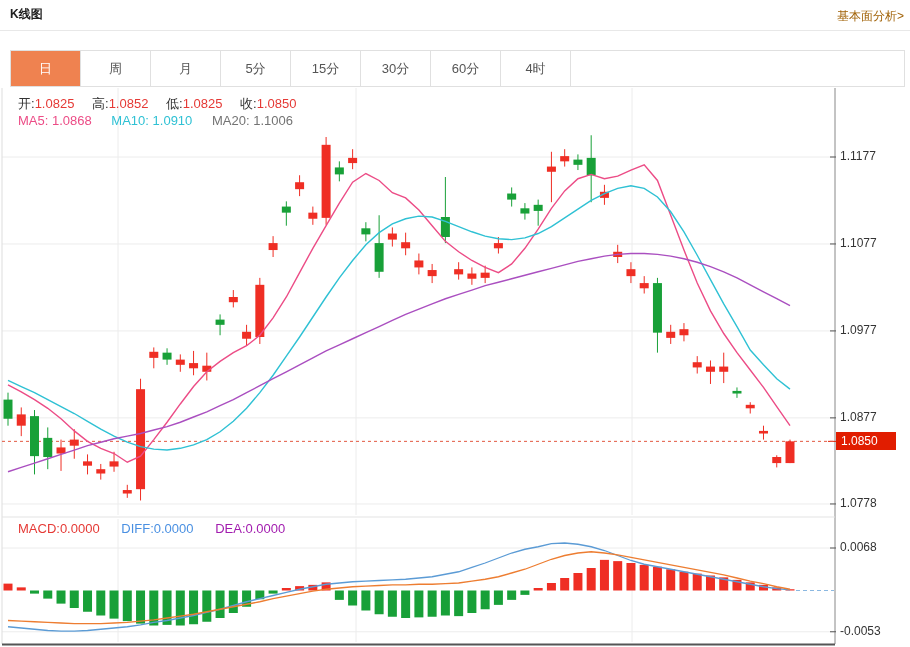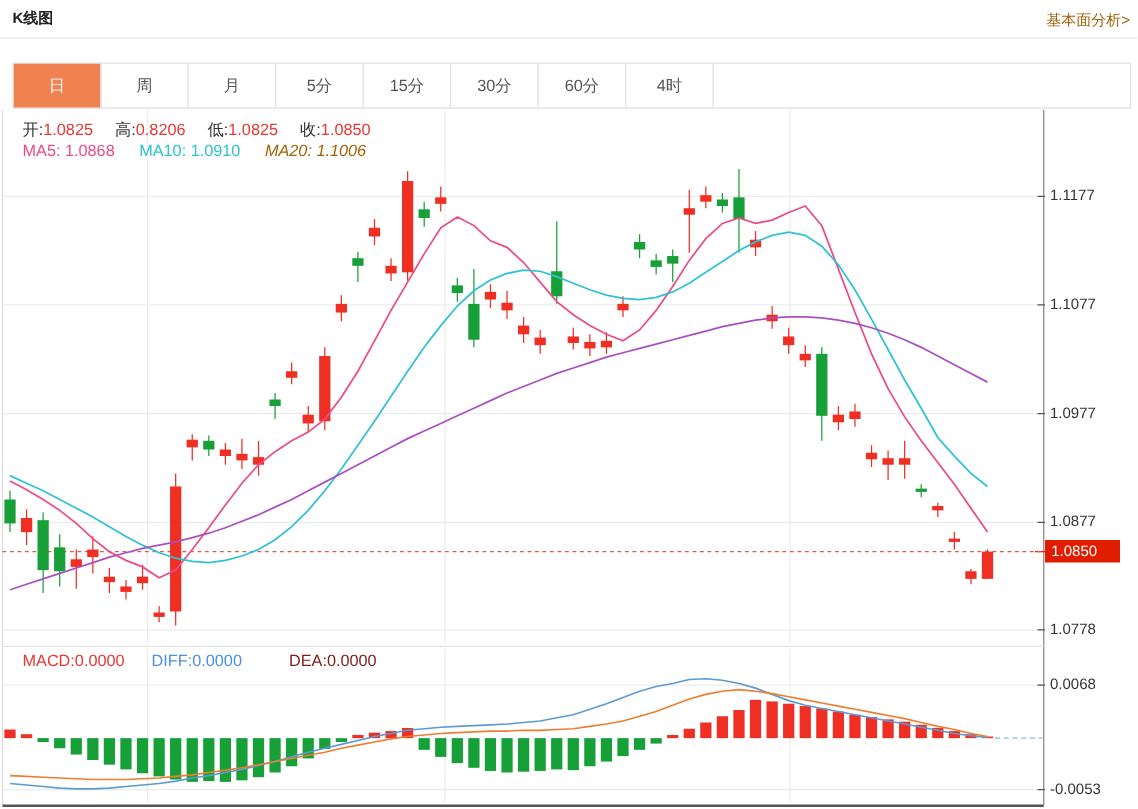--- a/index.html
+++ b/index.html
@@ -266,7 +266,7 @@
 
   <div class="readout">
     <span class="grp"><span>开:</span><span class="vred">1.0825</span></span>
-    <span class="grp"><span>高:</span><span class="vred">0.8206</span></span>
+    <span class="grp"><span>高:</span><span class="vred">1.0852</span></span>
     <span class="grp"><span>低:</span><span class="vred">1.0825</span></span>
     <span class="grp"><span>收:</span><span class="vred">1.0850</span></span>
   </div>

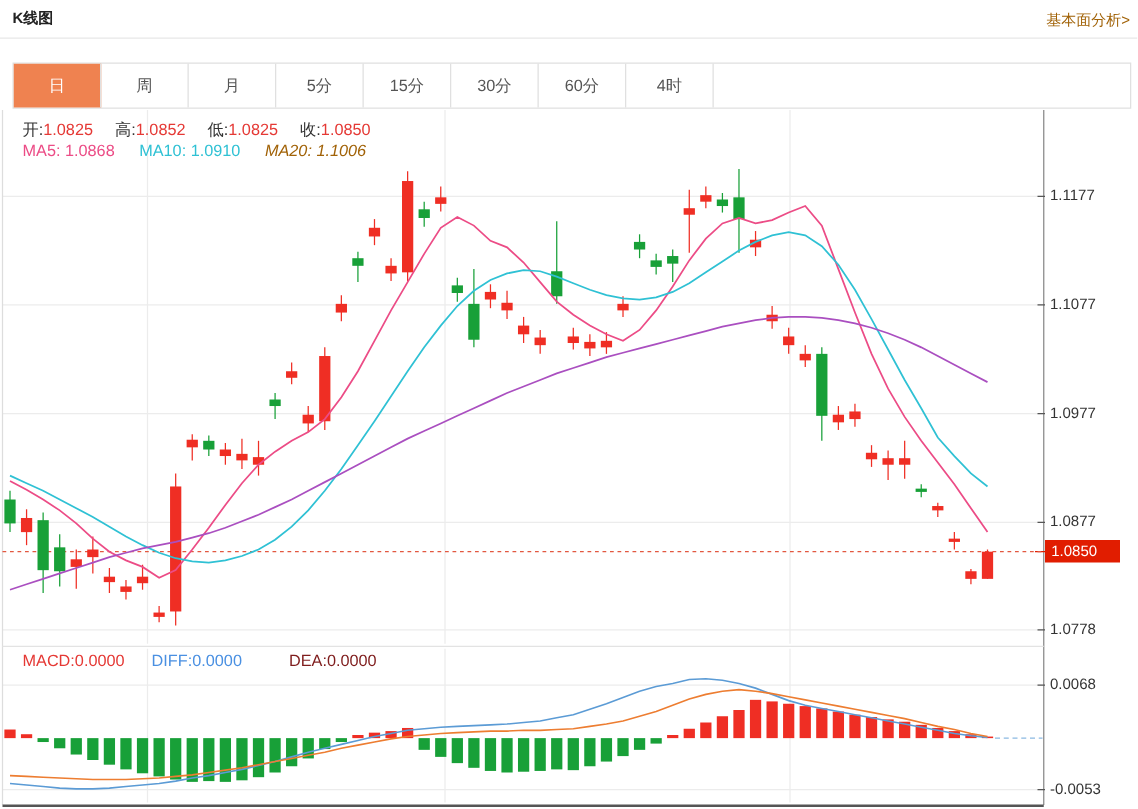--- a/index.html
+++ b/index.html
@@ -19,7 +19,7 @@
   .vred{color:#e53935;}
   .readout2{position:absolute;left:18px;top:113px;font-size:13px;white-space:nowrap;}
   .readout2 .grp{margin-right:16px;}
-  .ma5{color:#ec4c86;}.ma10{color:#2fc1d4;}.ma20{color:#a16207;font-style:italic;}
+  .ma5{color:#ec4c86;}.ma10{color:#2fc1d4;}.ma20{color:#737373;}
   .macd-row{position:absolute;left:18px;top:521px;font-size:13px;white-space:nowrap;}
   .macd-row .grp{margin-right:18px;}
   .cmacd{color:#e53935;}.cdiff{color:#4a90e2;margin-top:41px;}.cdea:{color:#e8762c;}

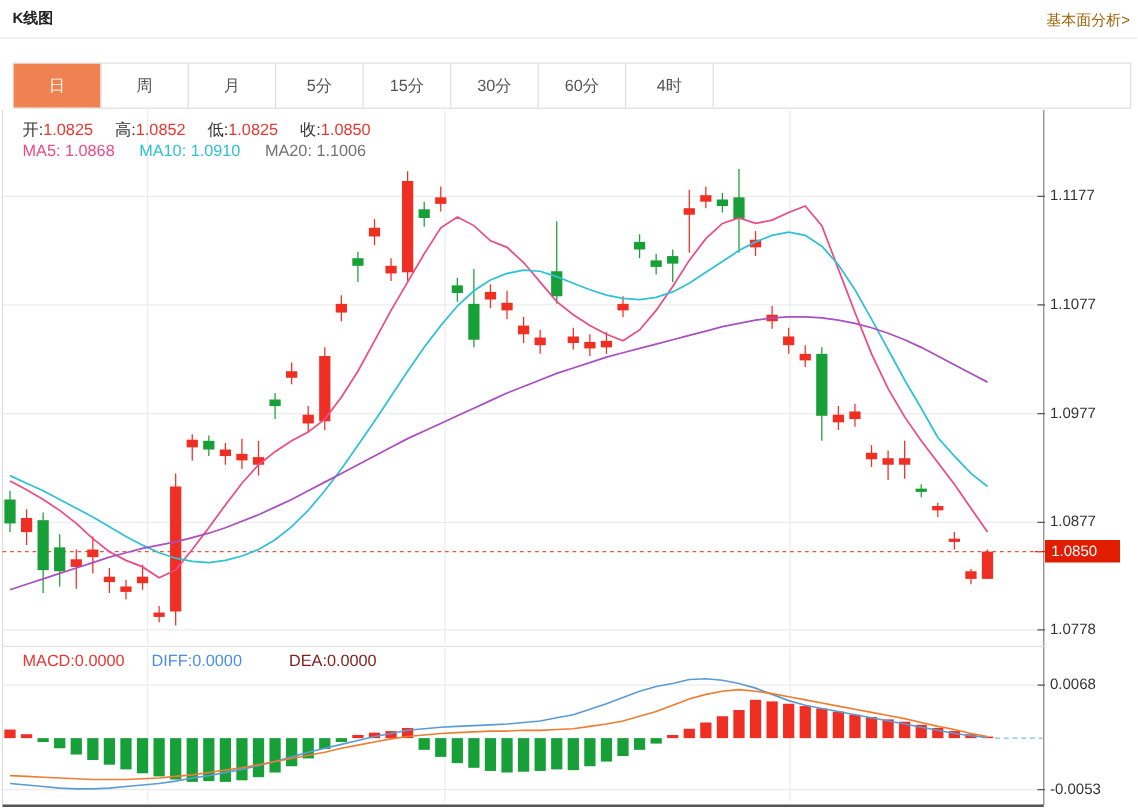--- a/index.html
+++ b/index.html
@@ -23,7 +23,7 @@
   .macd-row{position:absolute;left:18px;top:521px;font-size:13px;white-space:nowrap;}
   .macd-row .grp{margin-right:18px;}
   .cmacd{color:#e53935;}.cdiff{color:#4a90e2;margin-top:41px;}.cdea:{color:#e8762c;}
-  .cdea{color:#7f1d1d;margin-left:16px;}
+  .cdea{color:#a21caf;}
   svg{position:absolute;left:0;top:0;}
   .plabel,.mlabel{position:absolute;left:840px;font-size:12px;color:#333;}
   .price-tag{position:absolute;left:836px;width:60px;height:18px;background:#e11d00;color:#fff;

